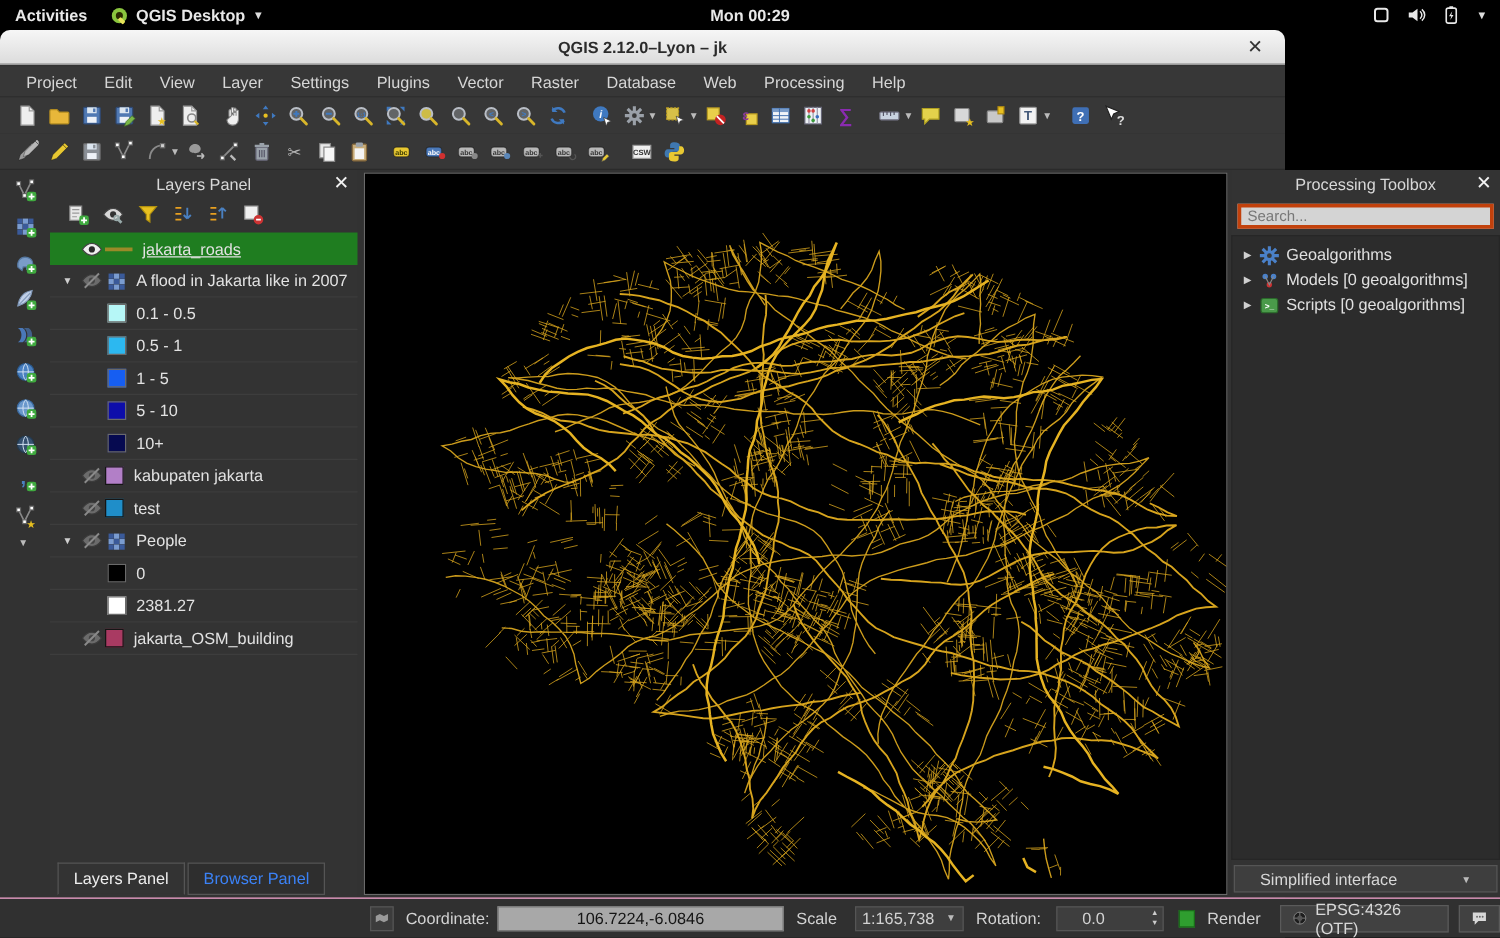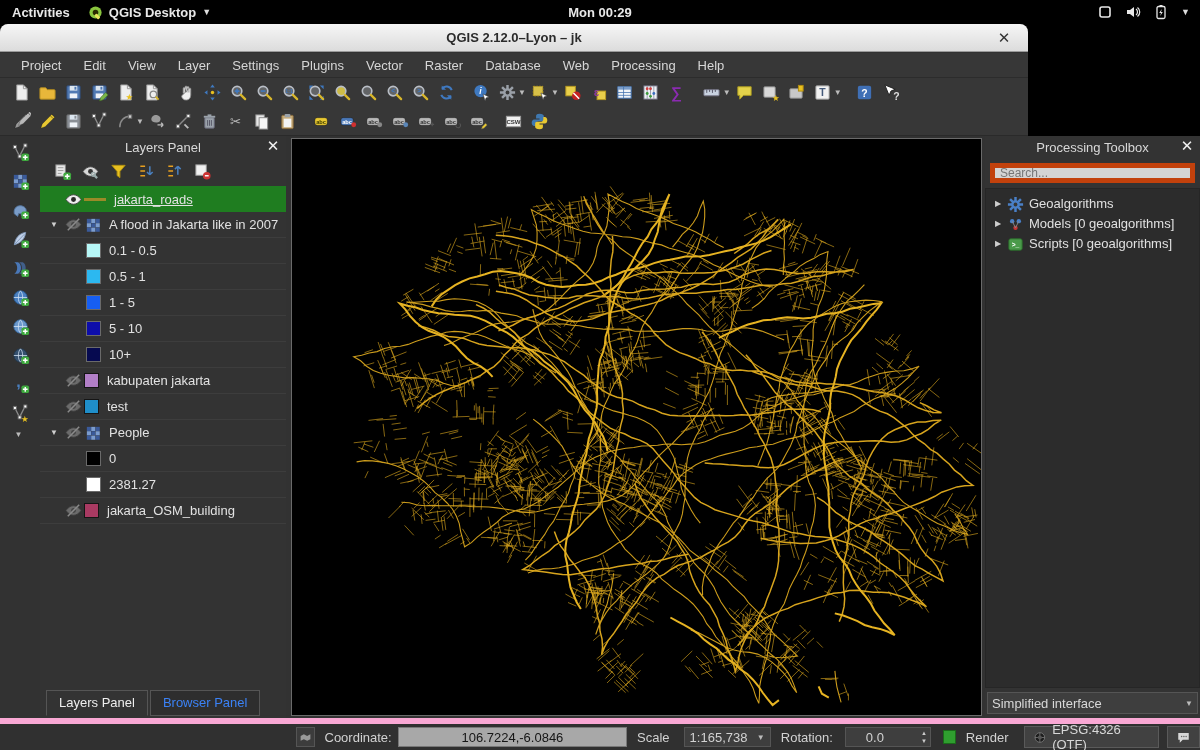--- a/index.html
+++ b/index.html
@@ -84,7 +84,7 @@
 
   
   .proc-search { margin:5px 5px 4px 5px; height:20px; width:205px; background:#d4d4d4;
-    border:5px solid #c2410c; font-size:12px; color:#333; padding:0 5px;
+    border:3px solid #c2410c; font-size:12px; color:#333; padding:0 5px;
     font-family:"Liberation Sans","DejaVu Sans",sans-serif; }
   .proc-search::placeholder { color:#777; }
   .proc-tree { position:absolute; left:0; top:52px; right:0; bottom:30px; background:#2c2c2c;

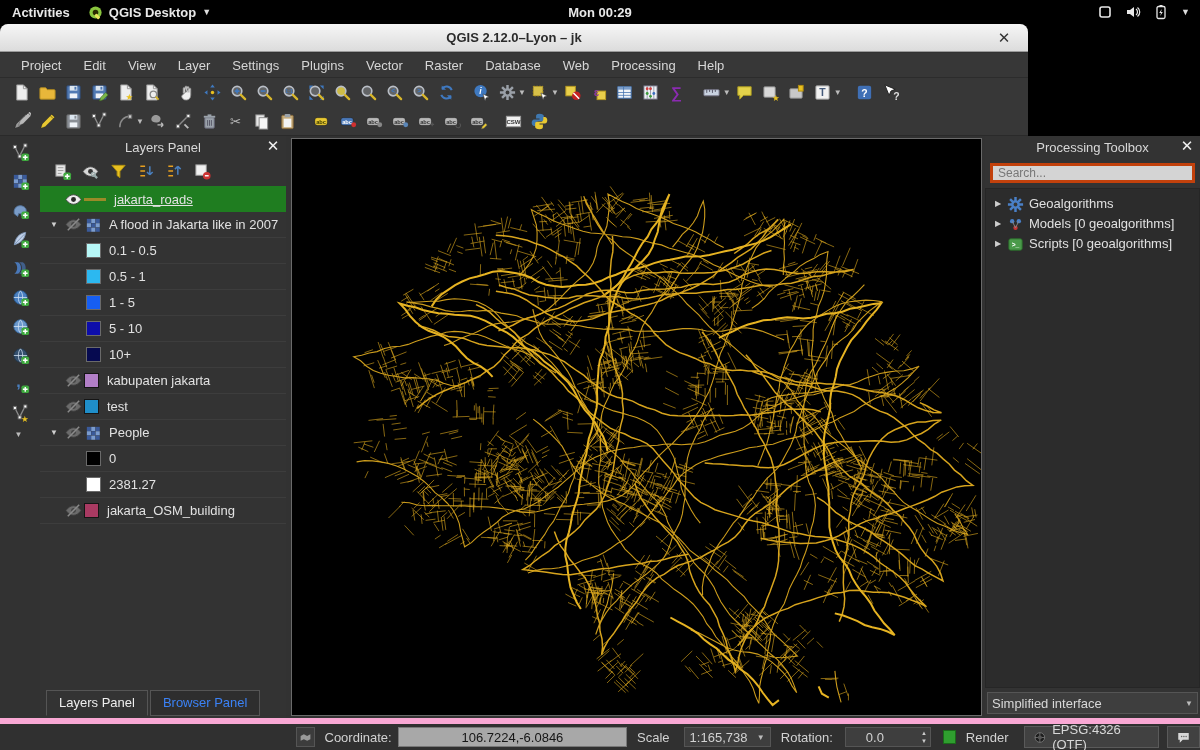--- a/index.html
+++ b/index.html
@@ -94,7 +94,7 @@
   .prow .ic { width:17px; height:17px; margin-right:6px; }
   .iface-select { position:absolute; left:2px; right:2px; bottom:4px; height:22px; background:#3e3e3e;
     border:1px solid #555; color:#d8d8d8; font-size:13px; display:flex; align-items:center;
-    padding:0 4px; cursor:pointer; }
+    padding:0 20px; cursor:pointer; }
   .iface-select .arr { margin-left:auto; font-size:8px; color:#bbb; }
 
   

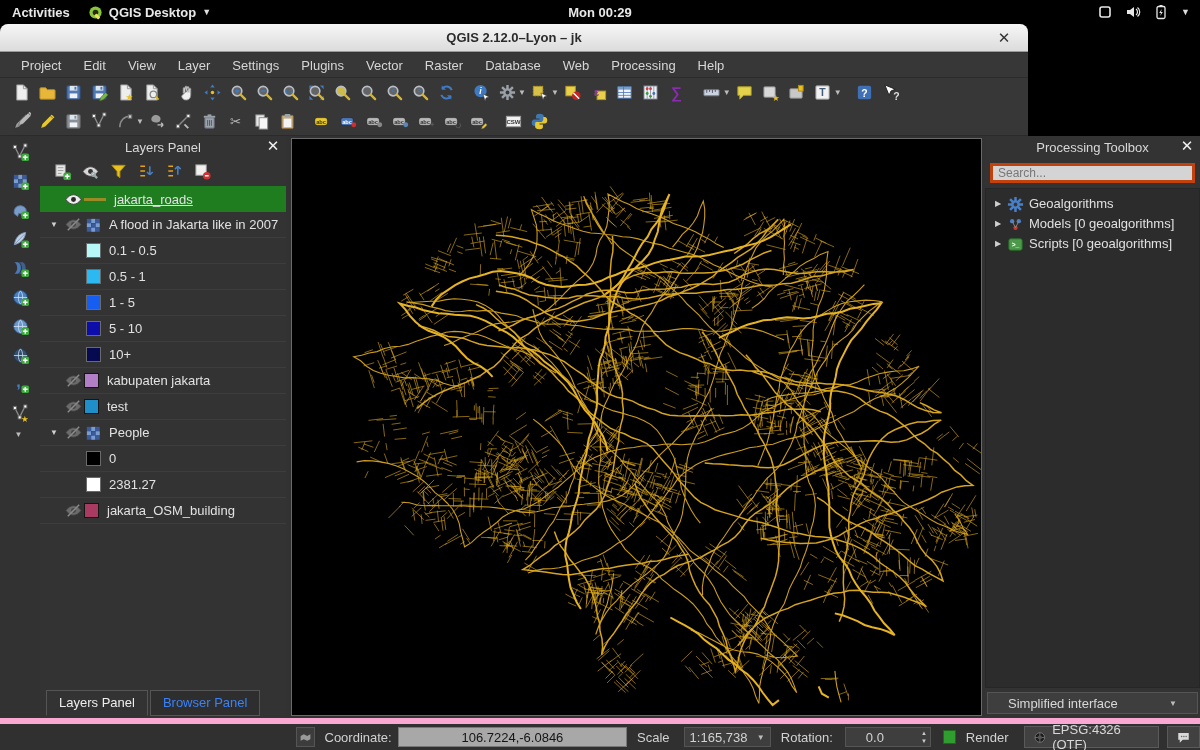--- a/index.html
+++ b/index.html
@@ -104,7 +104,7 @@
 
   
   .status-bar { position:absolute; left:0; top:694px; width:1200px; height:32px; background:#303030;
-    border-top:6px solid #f9a8d4; display:flex; align-items:center; color:#d2d2d2; font-size:13px;justify-content:flex-end; }
+    border-top:1px solid #f9a8d4; display:flex; align-items:center; color:#d2d2d2; font-size:13px;justify-content:flex-end; }
   .sb-btn { width:20px; height:20px; background:#3c3c3c; border:1px solid #555; margin-left:296px;
     display:flex; align-items:center; justify-content:center; cursor:pointer; }
   .sb-label { margin:0 6px 0 10px; }

